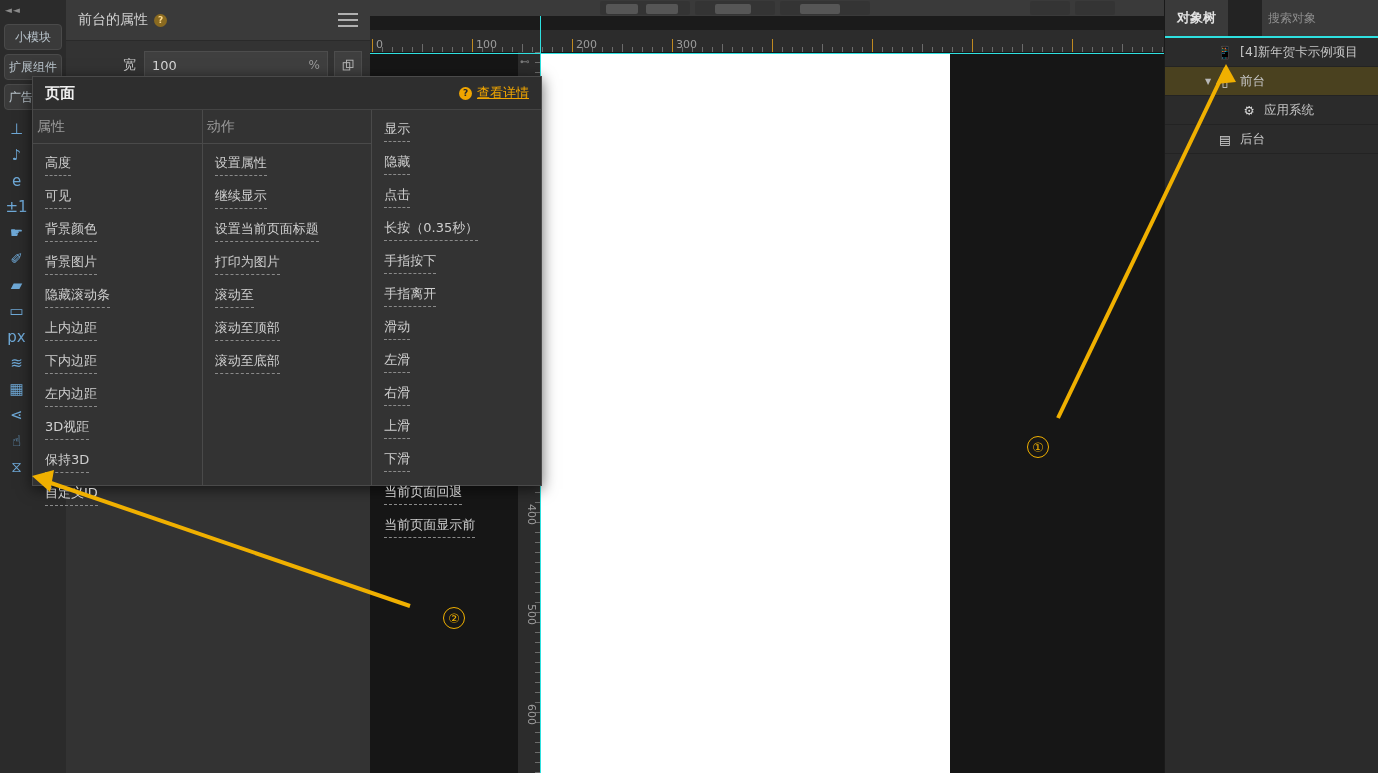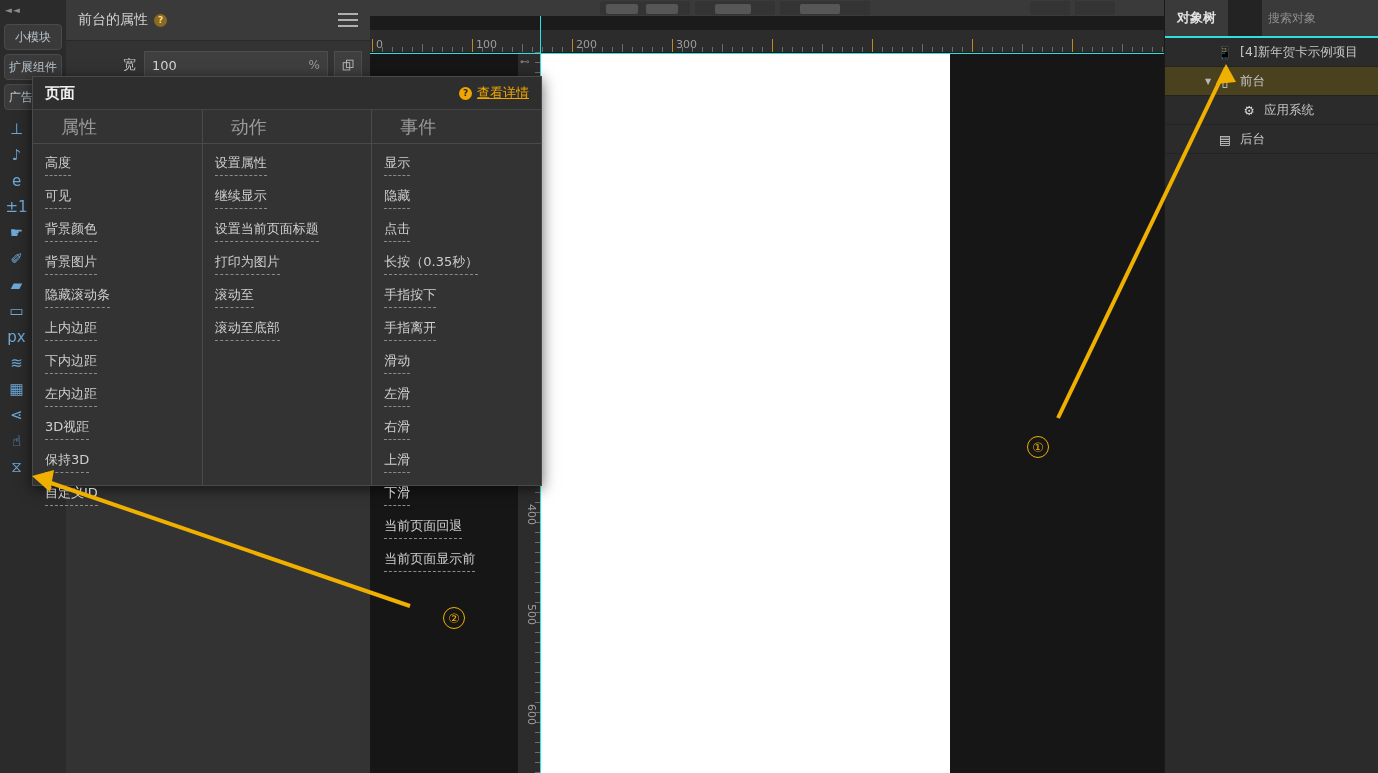--- a/index.html
+++ b/index.html
@@ -88,8 +88,8 @@
   #pop-cols{display:flex;height:376px;}
   .pcol{flex:1;border-right:1px solid #4a4a4a;padding:0 0 0 0;}
   .pcol:last-child{border-right:none;}
-  .pcol-h{height:33px;display:flex;align-items:center;padding-left:28px;
-          font-size:18px;color:#9a9a9a;border-bottom:1px solid #4a4a4a;}
+  .pcol-h{height:33px;display:flex;align-items:center;padding-left:4px;
+          font-size:14px;color:#9a9a9a;border-bottom:1px solid #4a4a4a;}
   .pcol-b{padding:8px 0 0 12px;}
   .pitem{font-size:13px;color:#cfcfcf;line-height:16px;margin-bottom:9px;
          border-bottom:1px dashed #8a8a8a;display:inline-block;padding-bottom:4px;}

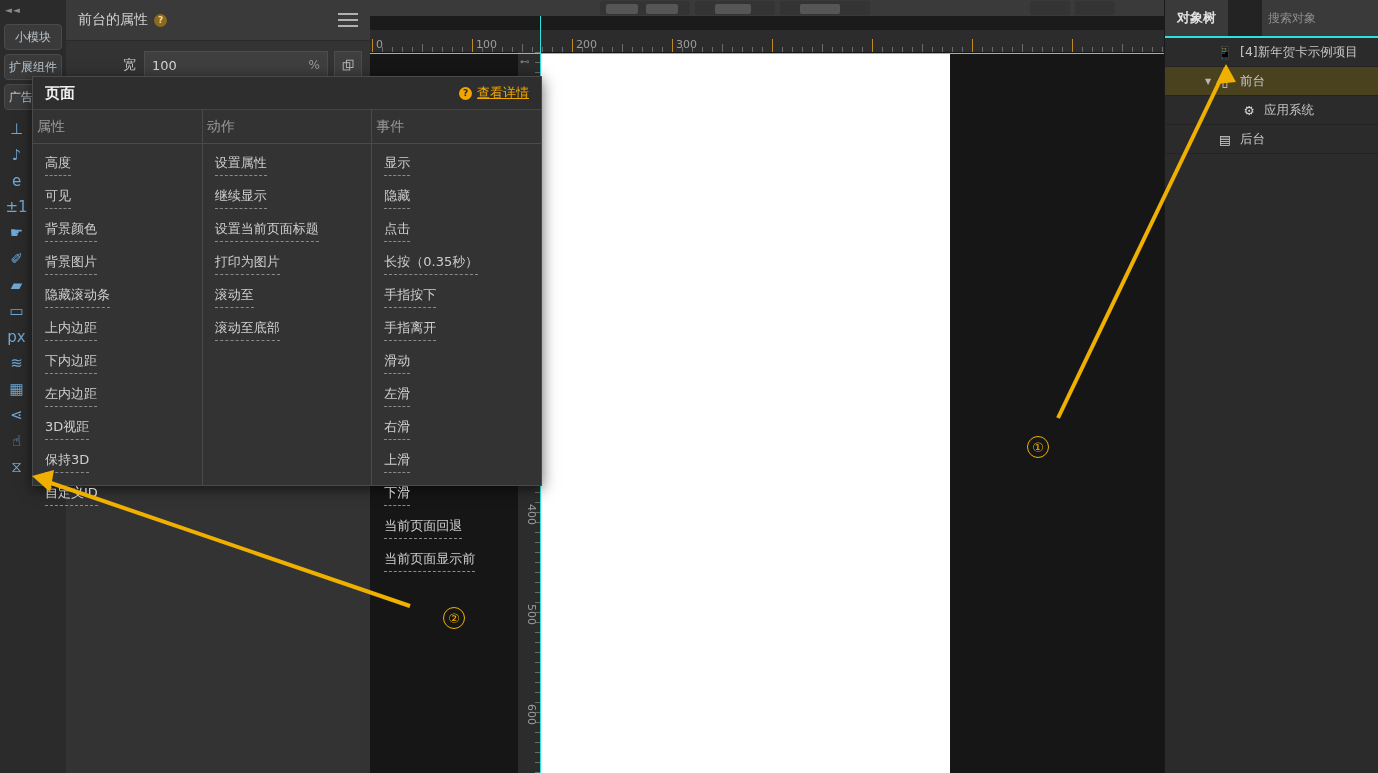--- a/index.html
+++ b/index.html
@@ -433,7 +433,6 @@
         </div>
       </div>
       <div class="pcol">
-        <div class="pcol-h">事件</div>
         <div class="pcol-b">
           <span class="pitem-wrap"><span class="pitem">显示</span></span>
           <span class="pitem-wrap"><span class="pitem">隐藏</span></span>

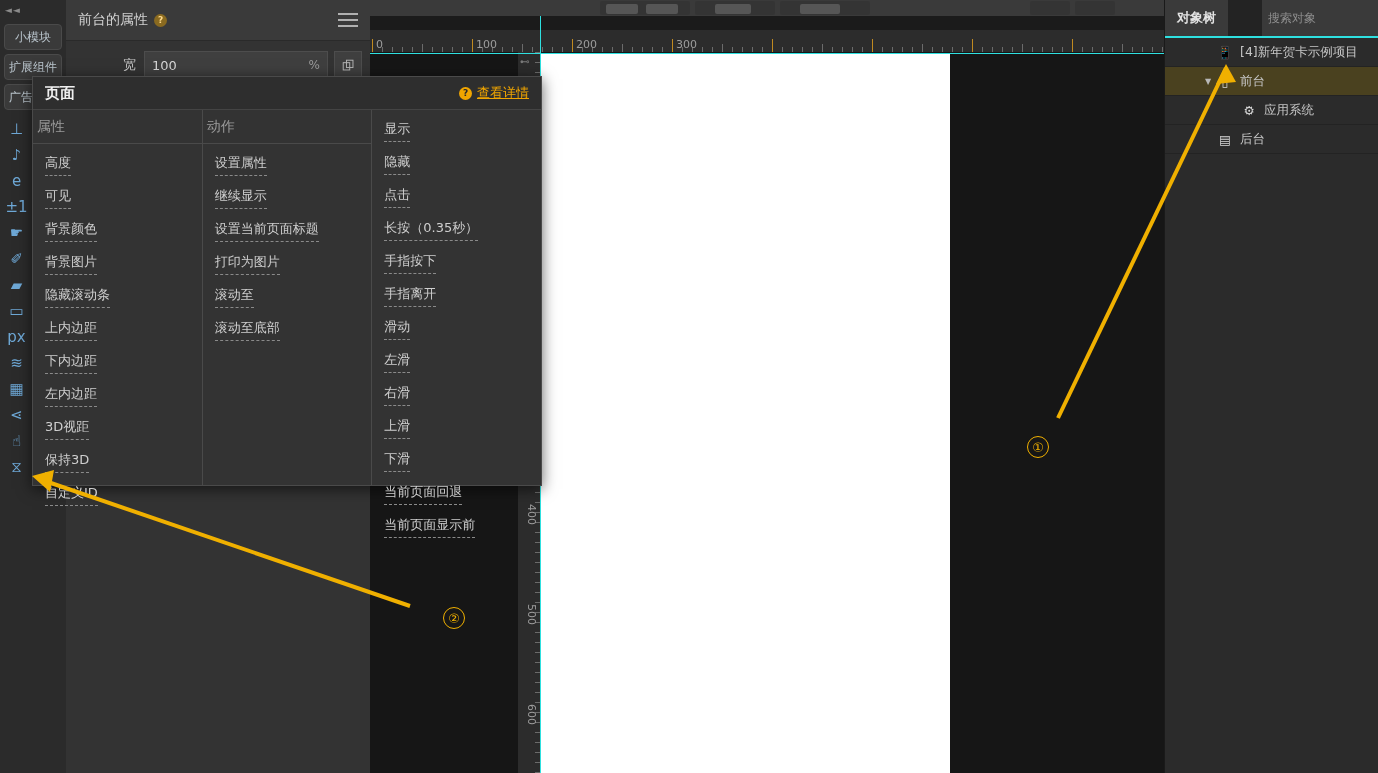--- a/index.html
+++ b/index.html
@@ -429,6 +429,7 @@
           <span class="pitem-wrap"><span class="pitem">设置当前页面标题</span></span>
           <span class="pitem-wrap"><span class="pitem">打印为图片</span></span>
           <span class="pitem-wrap"><span class="pitem">滚动至</span></span>
+          <span class="pitem-wrap"><span class="pitem">滚动至顶部</span></span>
           <span class="pitem-wrap"><span class="pitem">滚动至底部</span></span>
         </div>
       </div>

